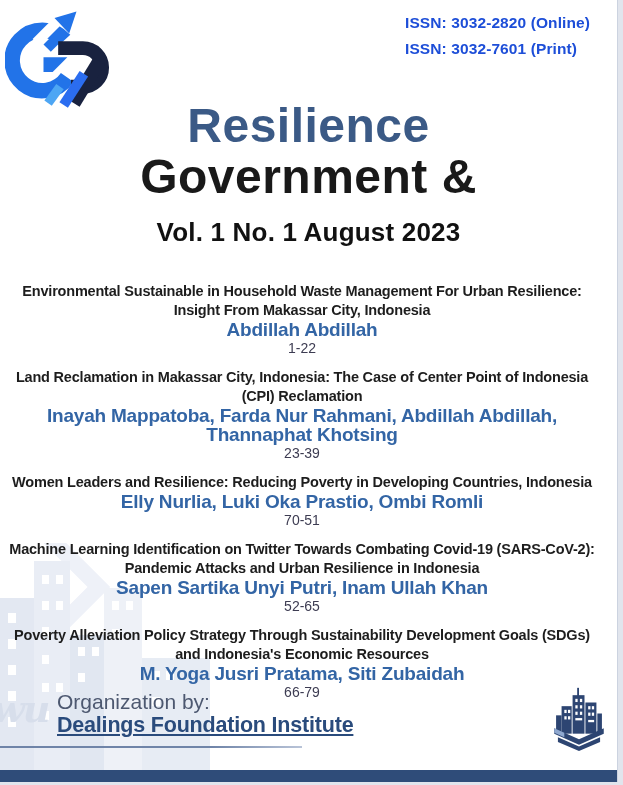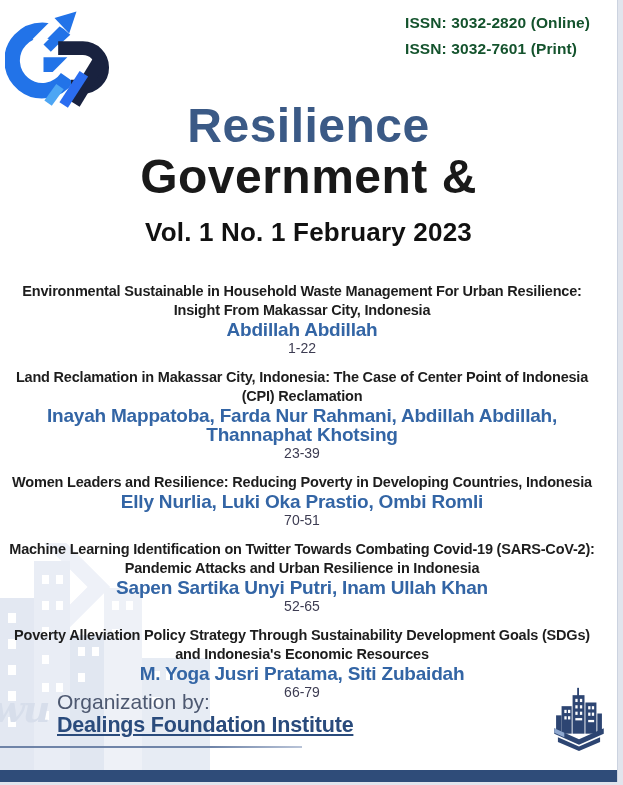--- a/index.html
+++ b/index.html
@@ -15,7 +15,7 @@
   
   .logo{position:absolute;left:5px;top:8px;width:110px;height:106px;z-index:2;}
   .issn{position:absolute;left:405px;top:10px;z-index:2;font-weight:700;font-size:15.5px;
-        line-height:26px;color:#14532d;letter-spacing:.1px;}
+        line-height:26px;color:#1d4ed8;letter-spacing:.1px;}
 
   
   .masthead{position:absolute;left:0;top:100px;width:617px;text-align:center;z-index:1;}

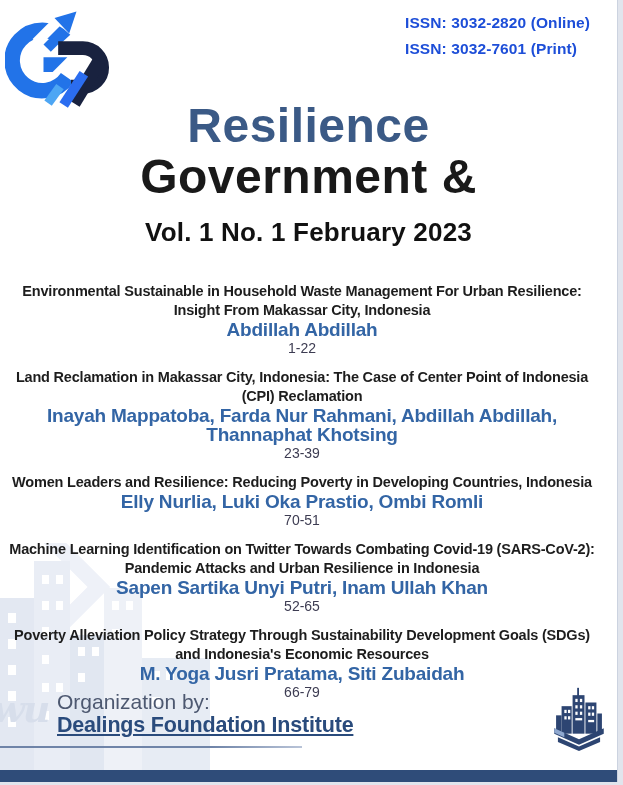--- a/index.html
+++ b/index.html
@@ -100,7 +100,7 @@
     <div class="masthead">
       <div class="title-line blue">Resilience</div>
       <div class="title-line">Government &amp;</div>
-      <div class="vol-line">Vol. 1 No. 1 February 2023</div>
+      <div class="vol-line">Vol. 1 No. 1 August 2023</div>
     </div>
 
     <div class="articles">

